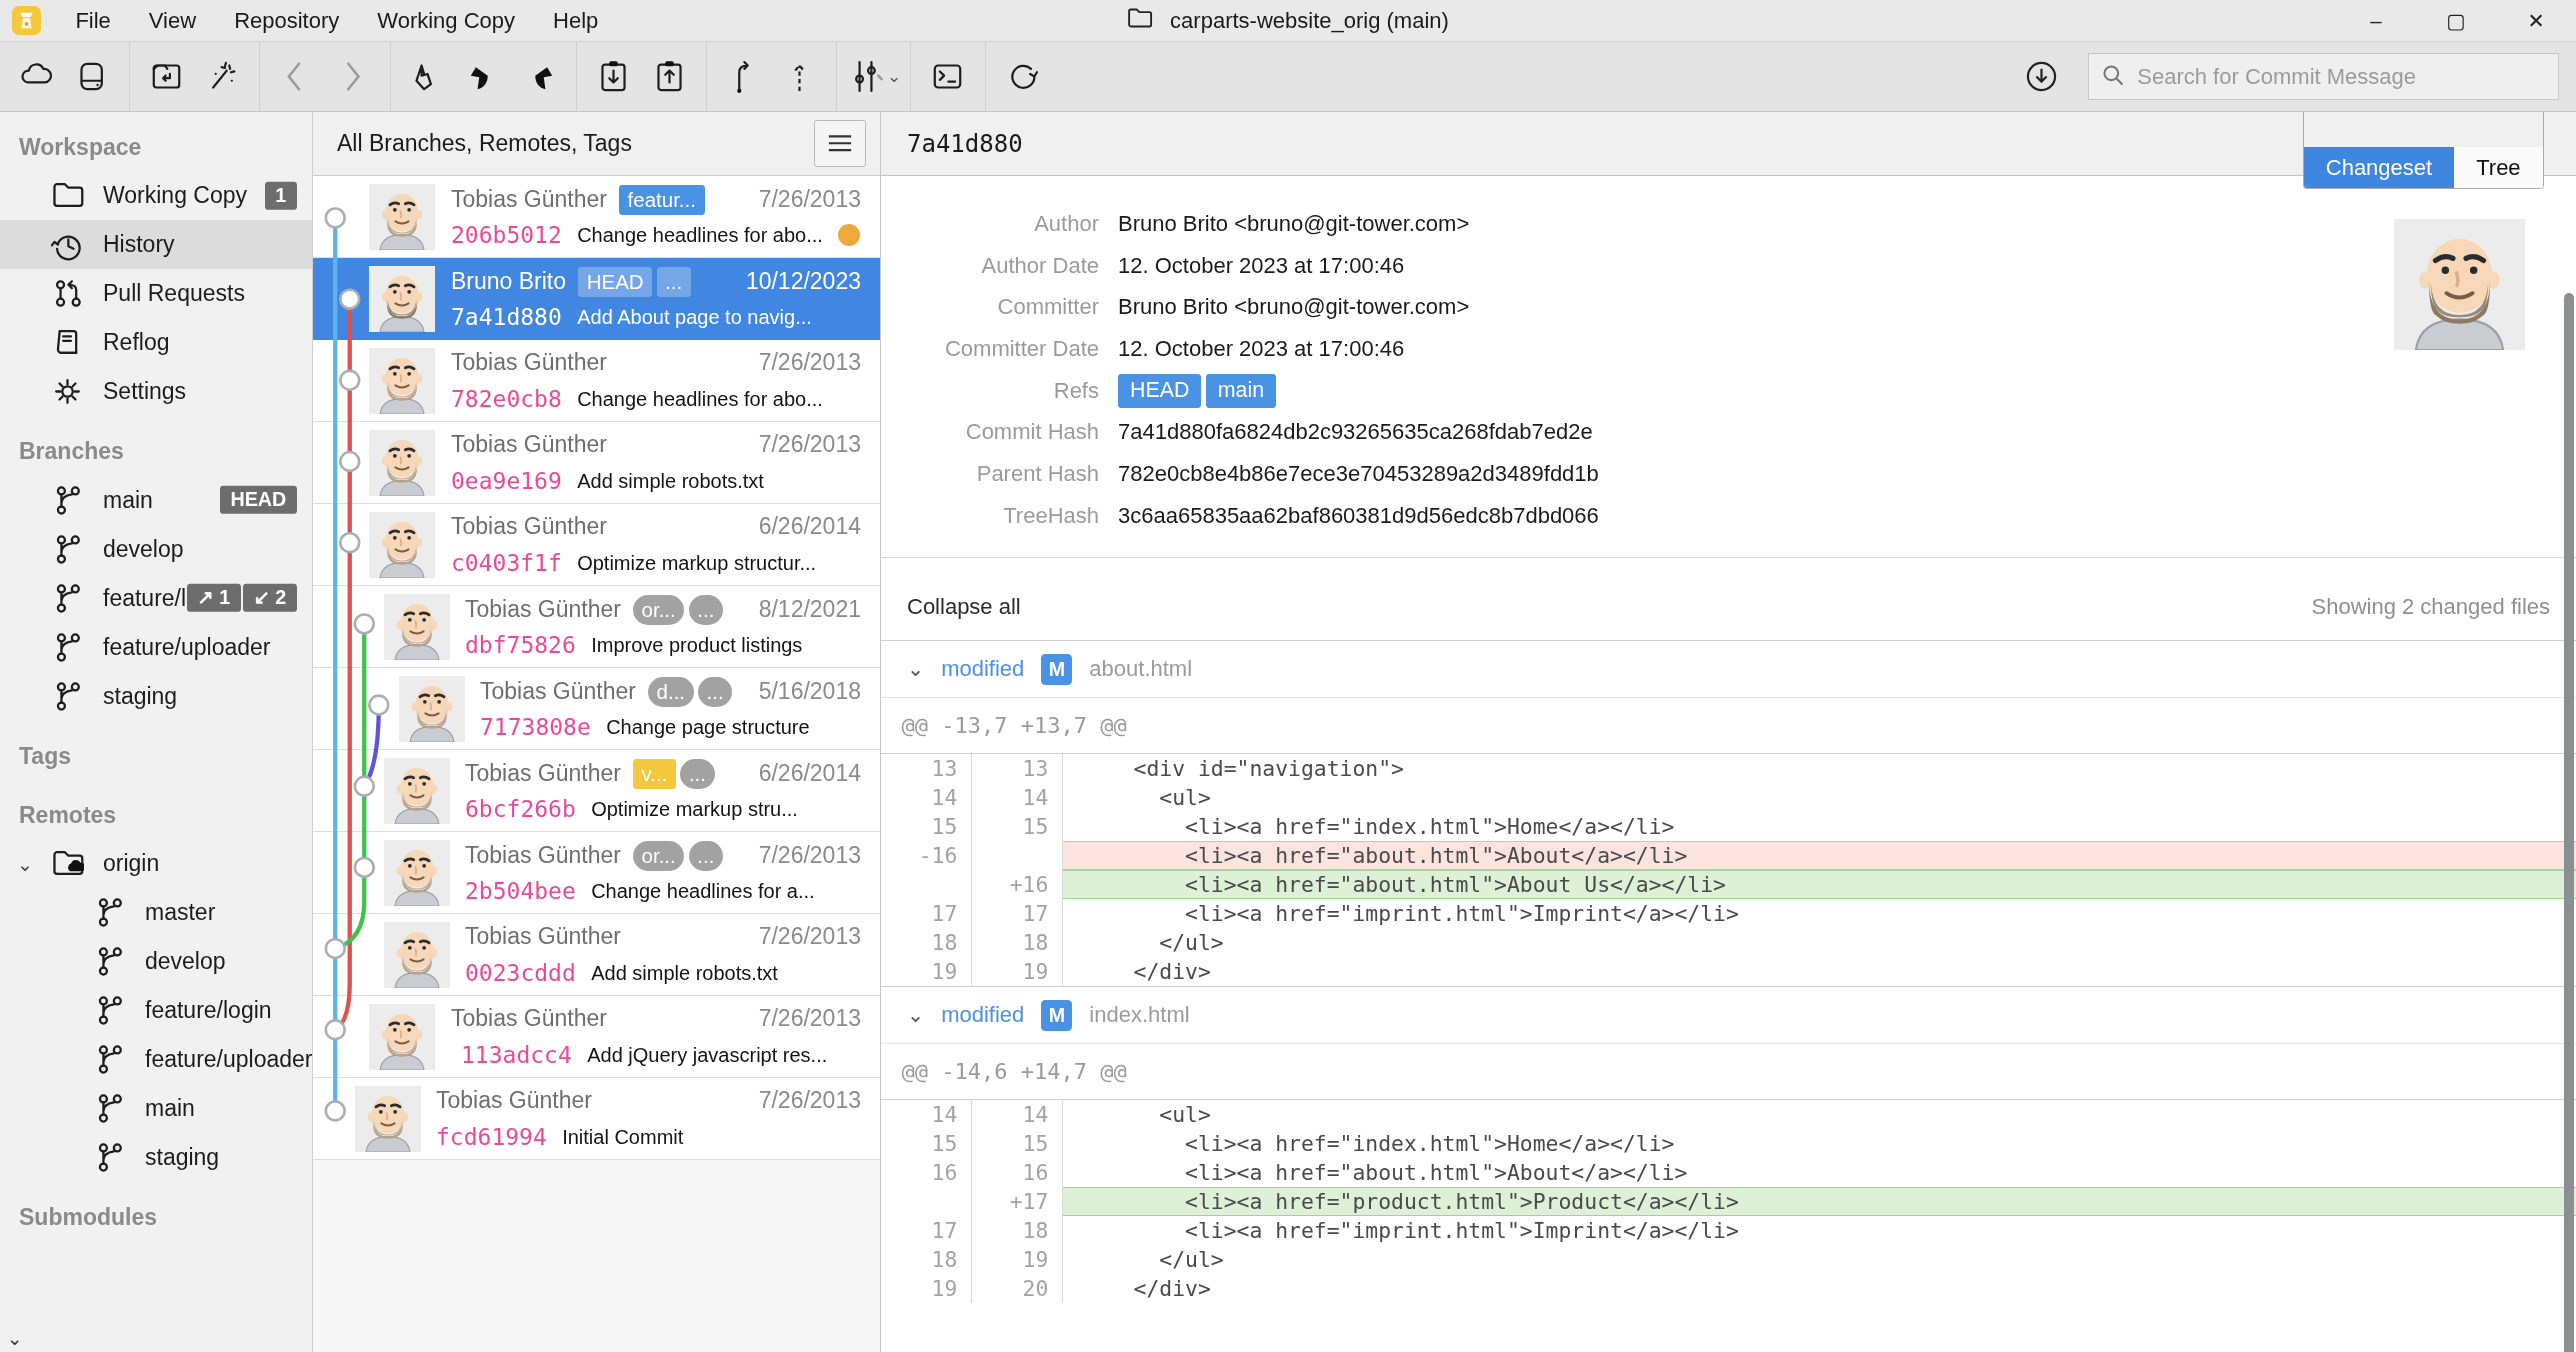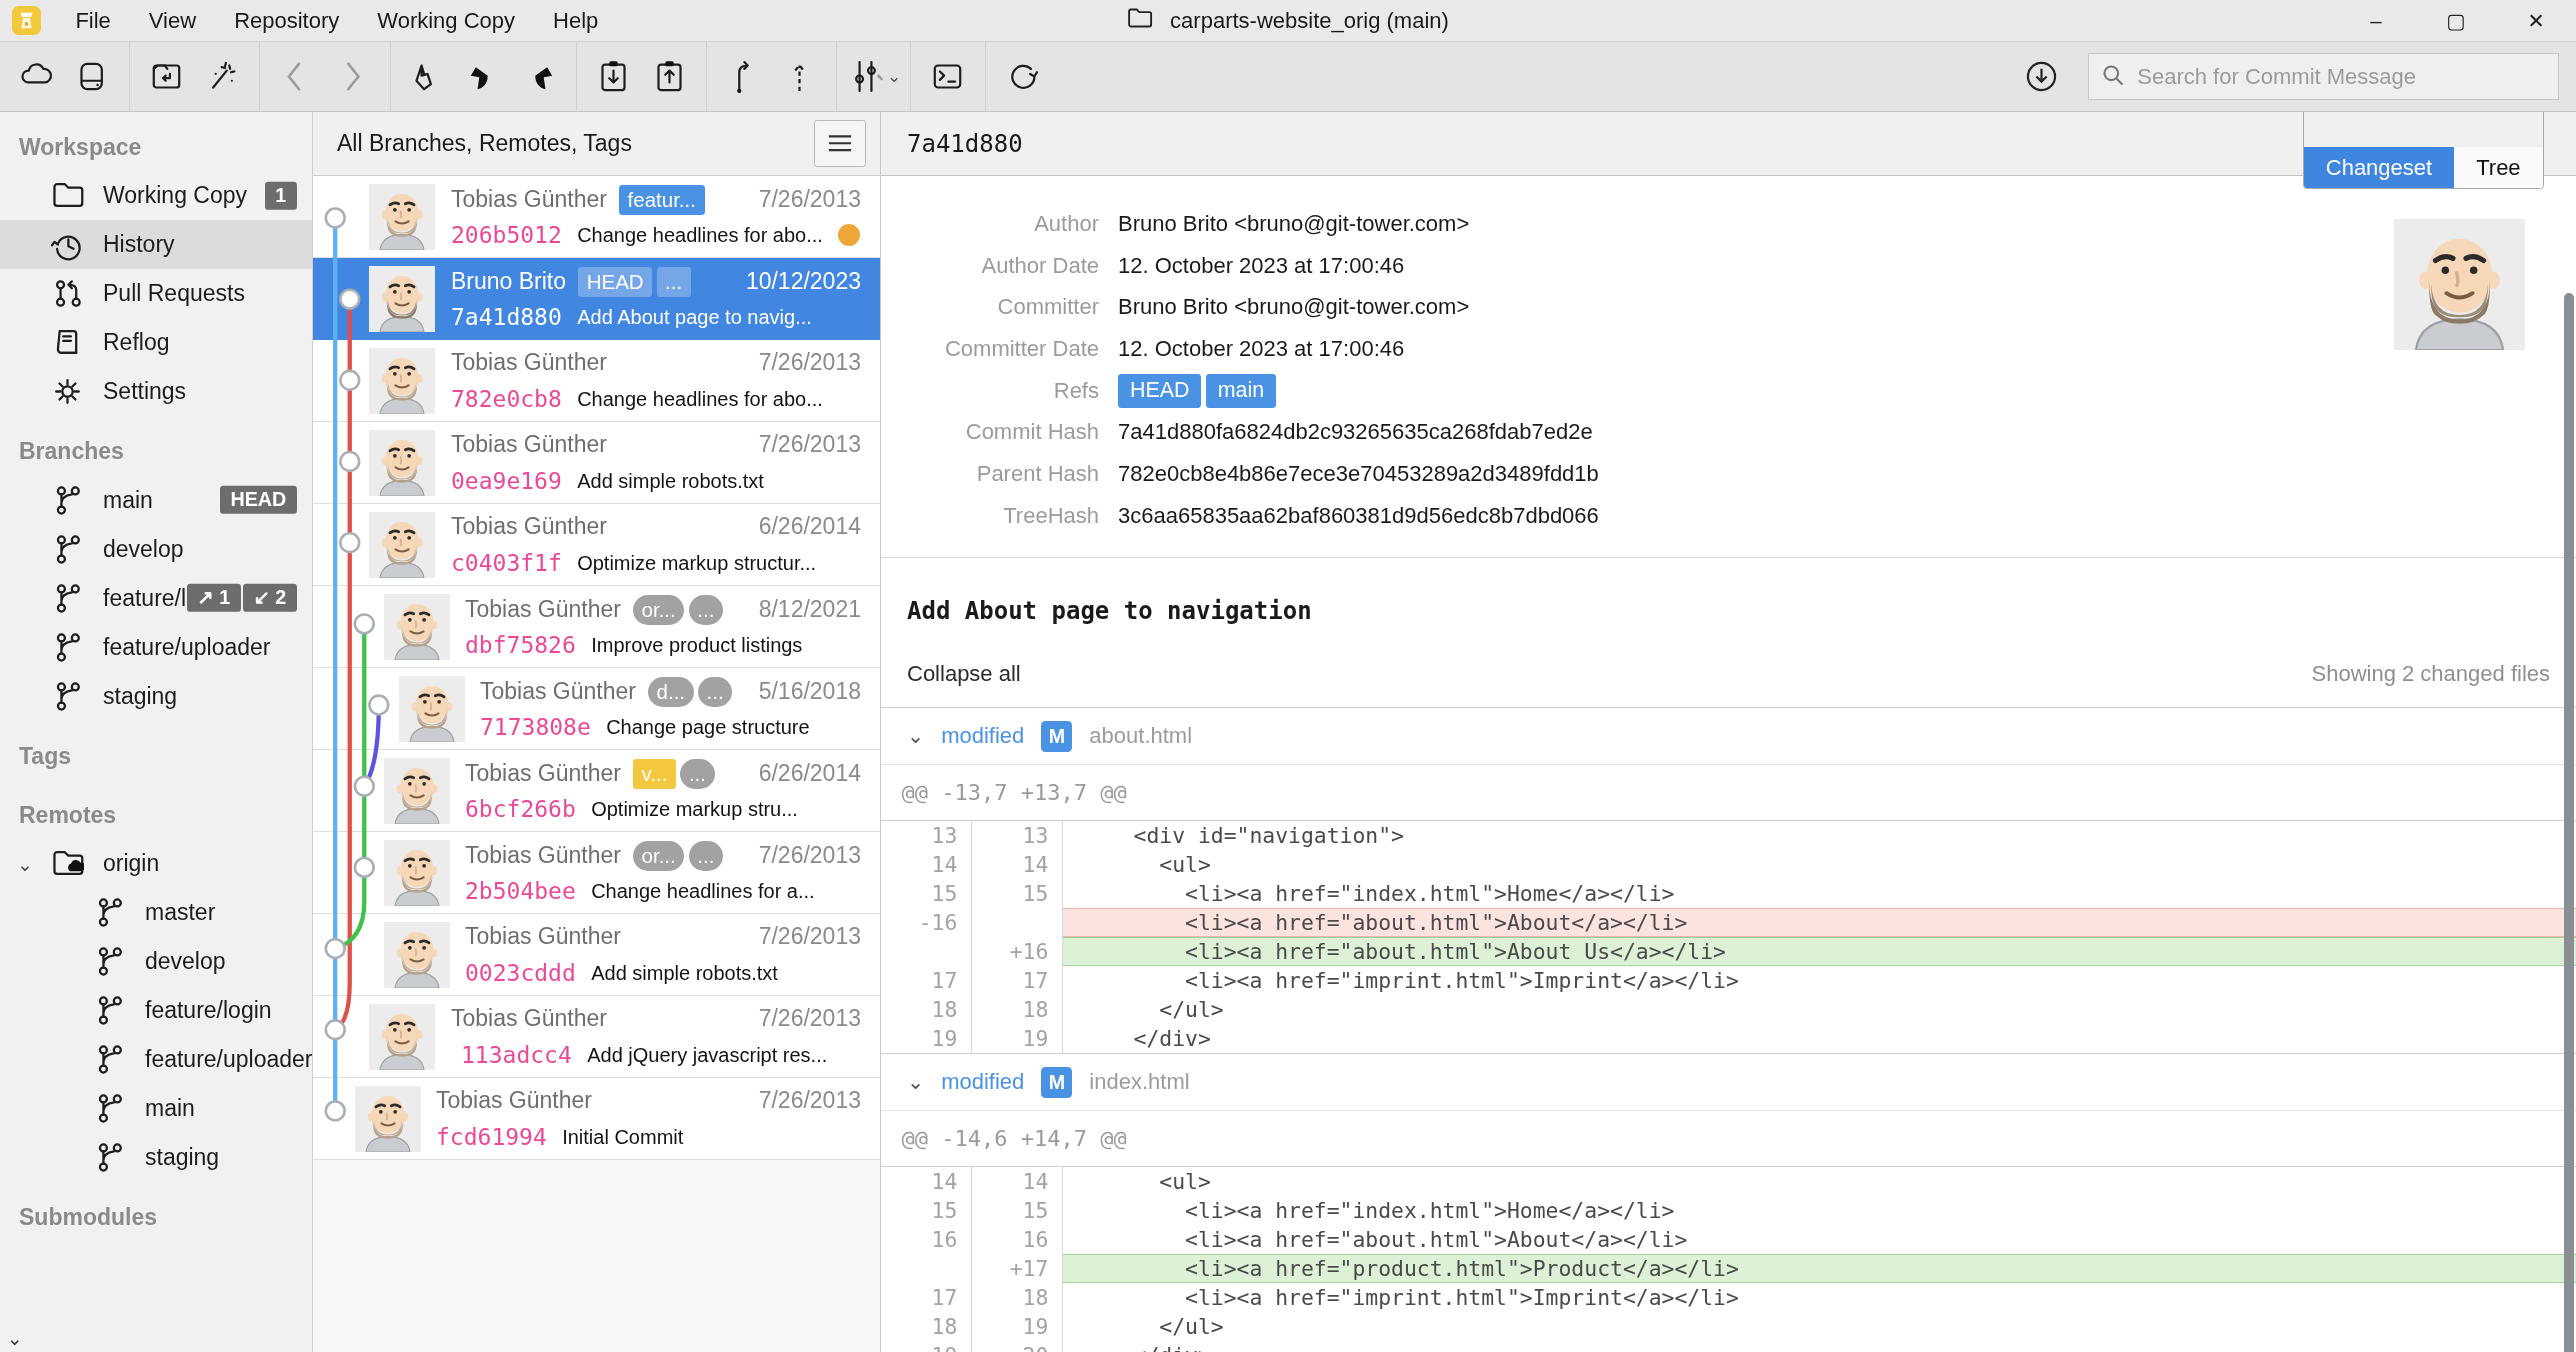--- a/index.html
+++ b/index.html
@@ -907,7 +907,6 @@
   </svg></div>
     </div>
     <div id="details-divider"></div>
-    <div id="commit-message" class="mono">Add About page to navigation</div>
     <div id="changes-bar">
       <span id="collapse-all">Collapse all</span>
       <span id="showing-files">Showing 2 changed files</span>

